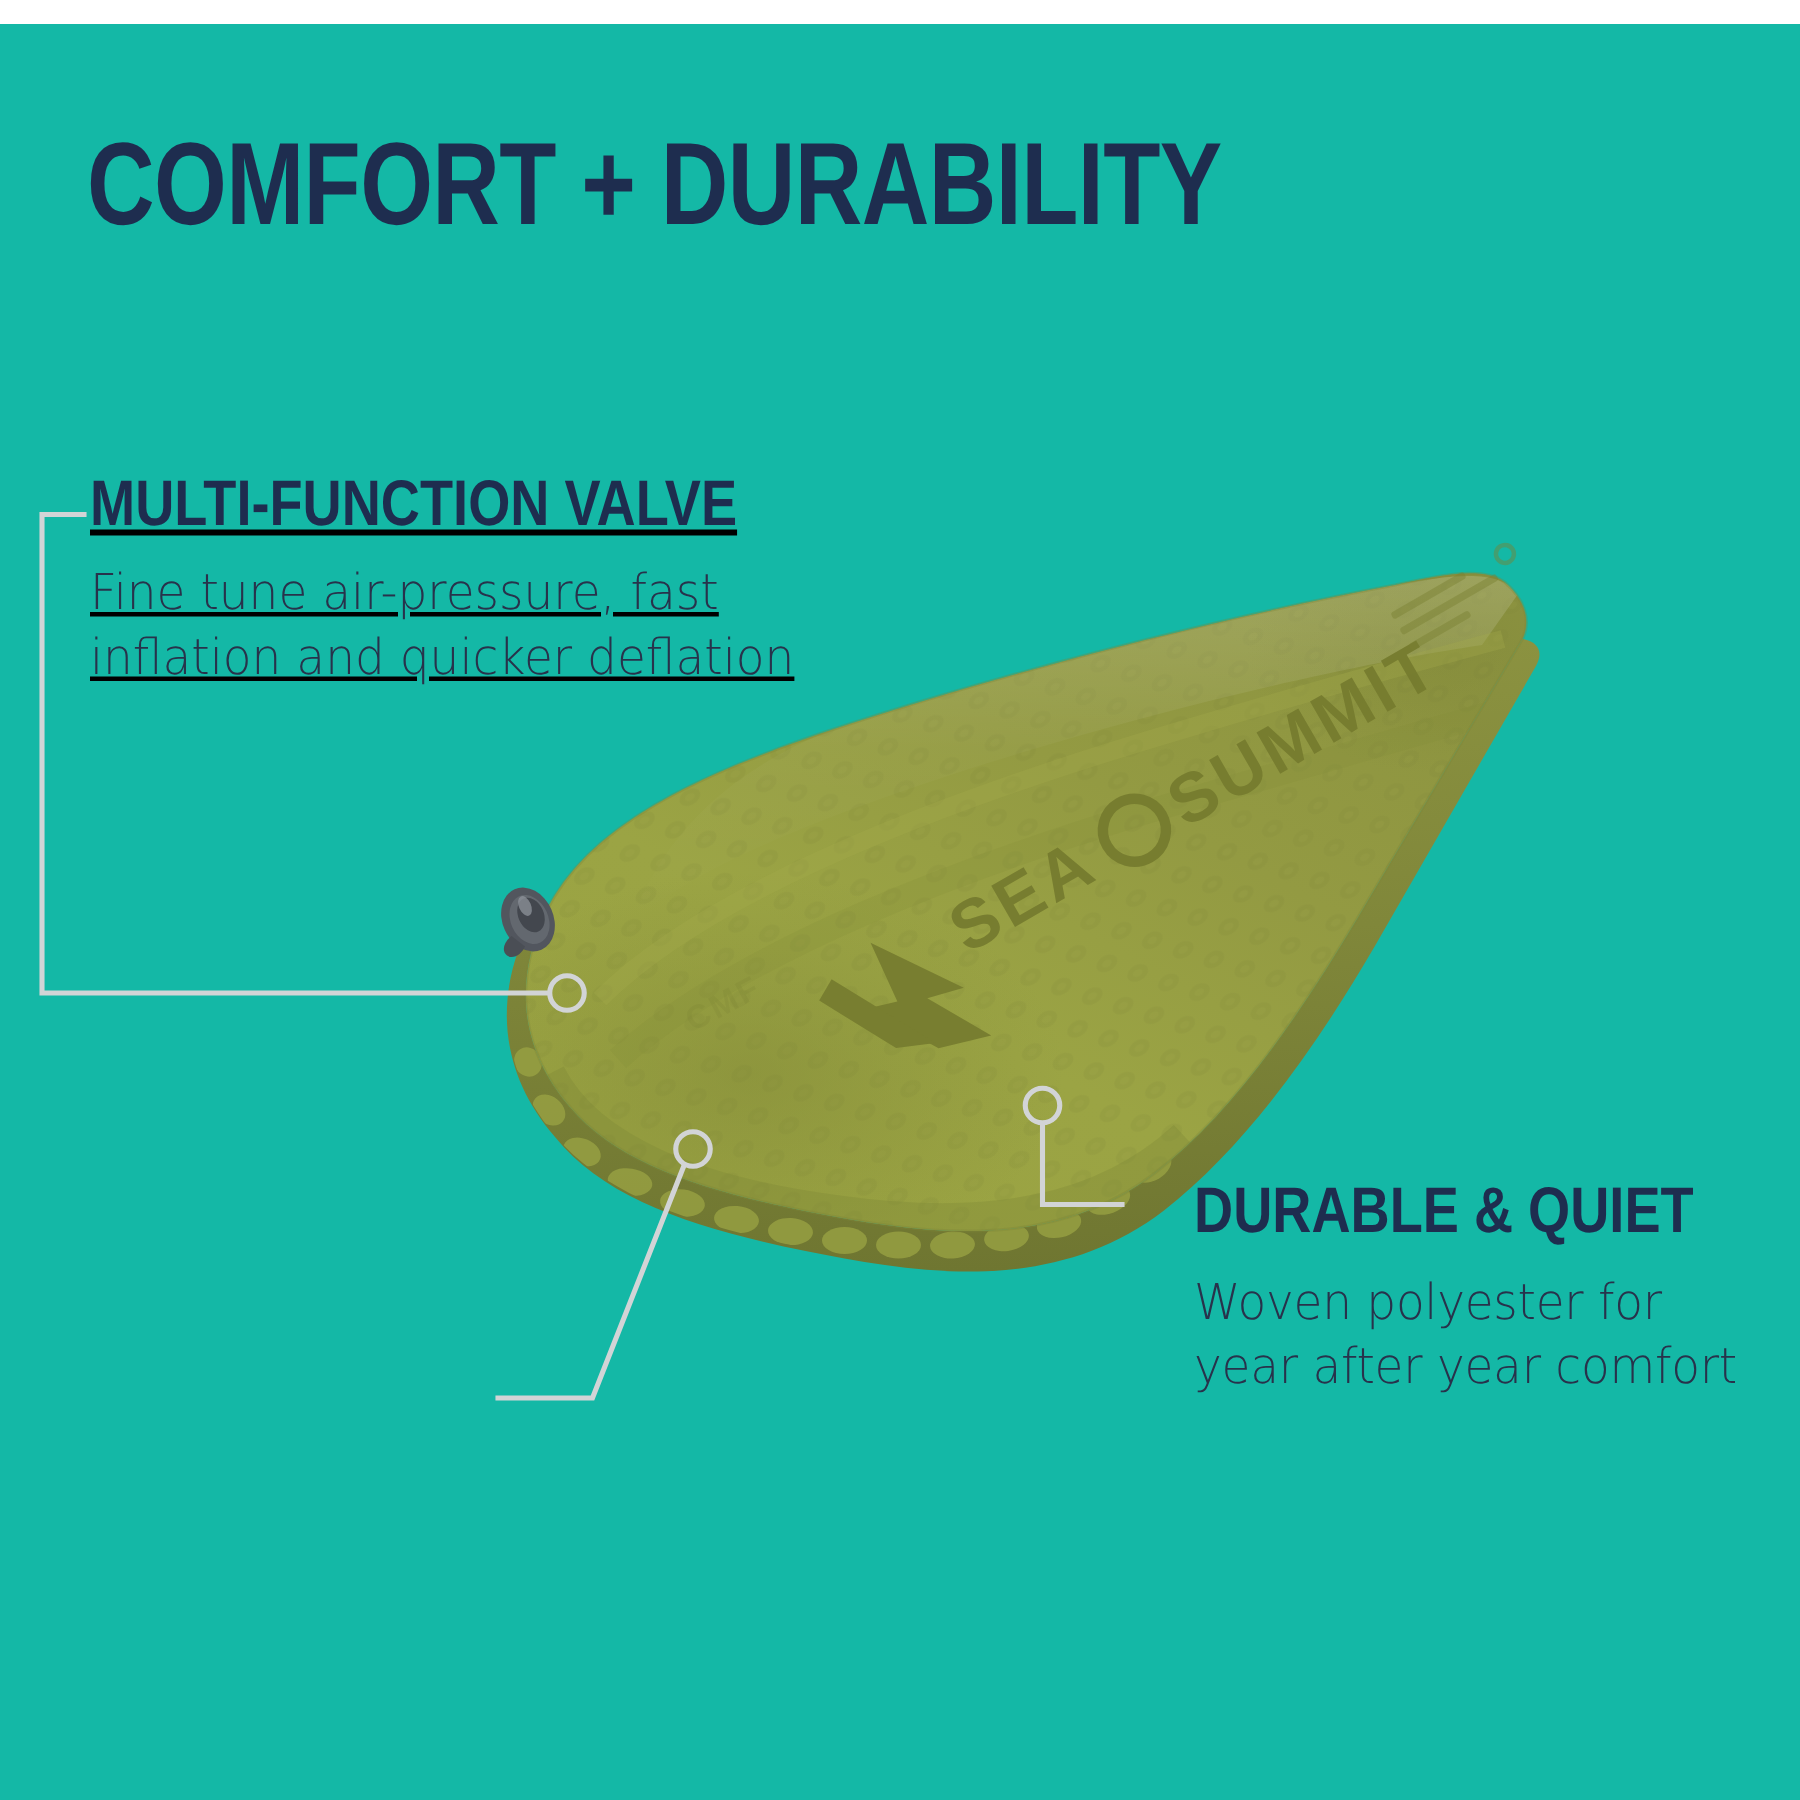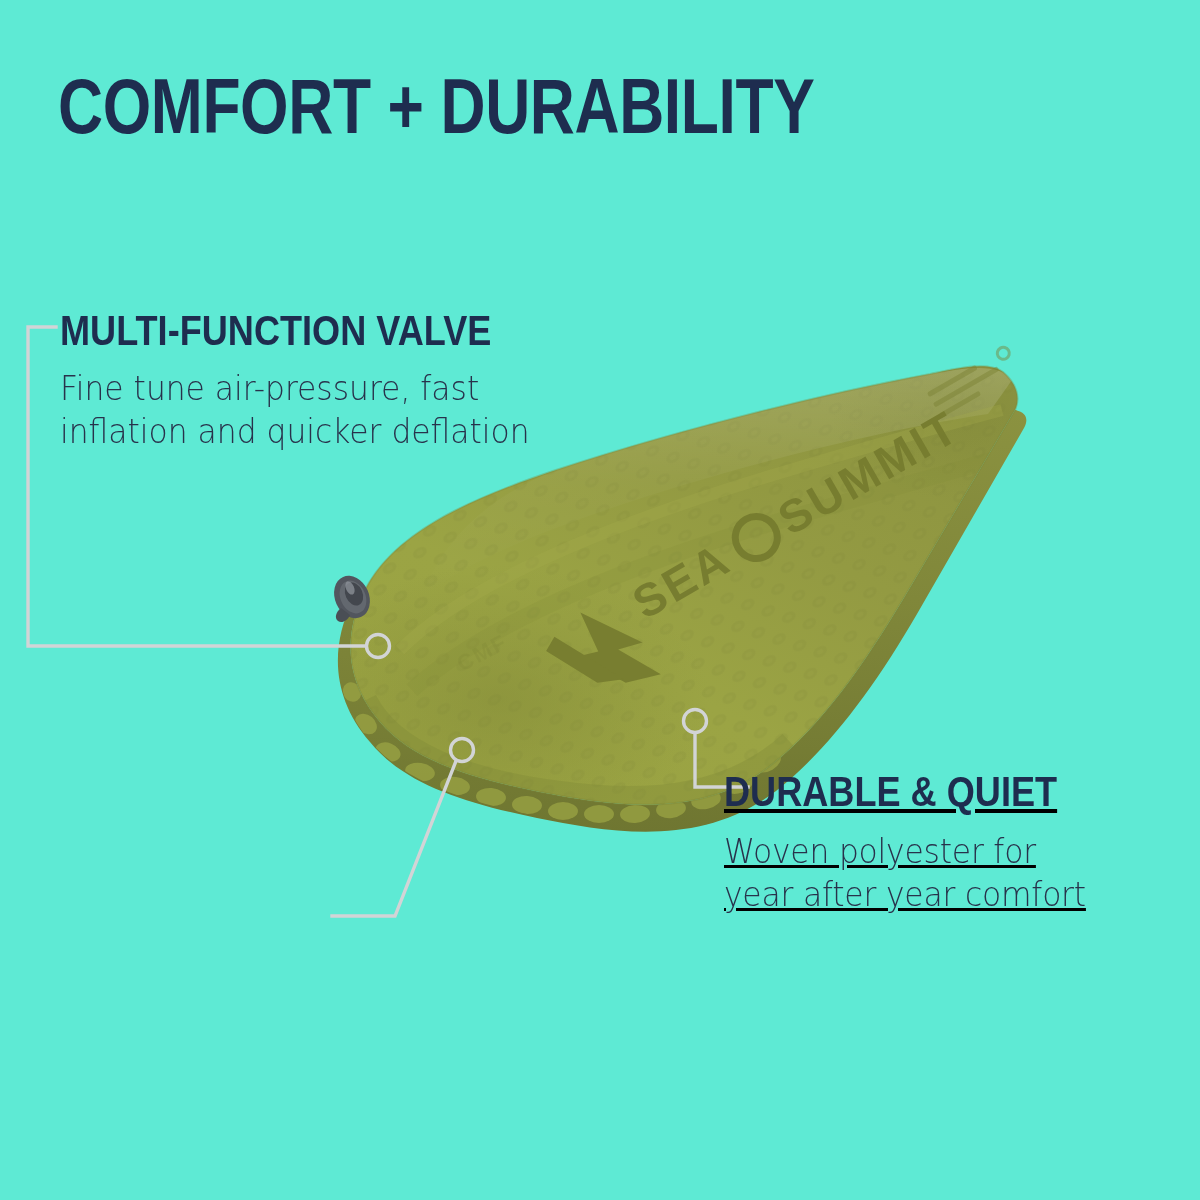--- a/index.html
+++ b/index.html
@@ -10,7 +10,7 @@
     font-family:"Liberation Sans", sans-serif;
     overflow:hidden; position:relative;
   }
-  .canvas{ position:absolute; inset:0; background:#5eead4; }
+  .canvas{ position:absolute; inset:0; background:#14b8a6;margin-top:16px; }
 
   
   .page-title{

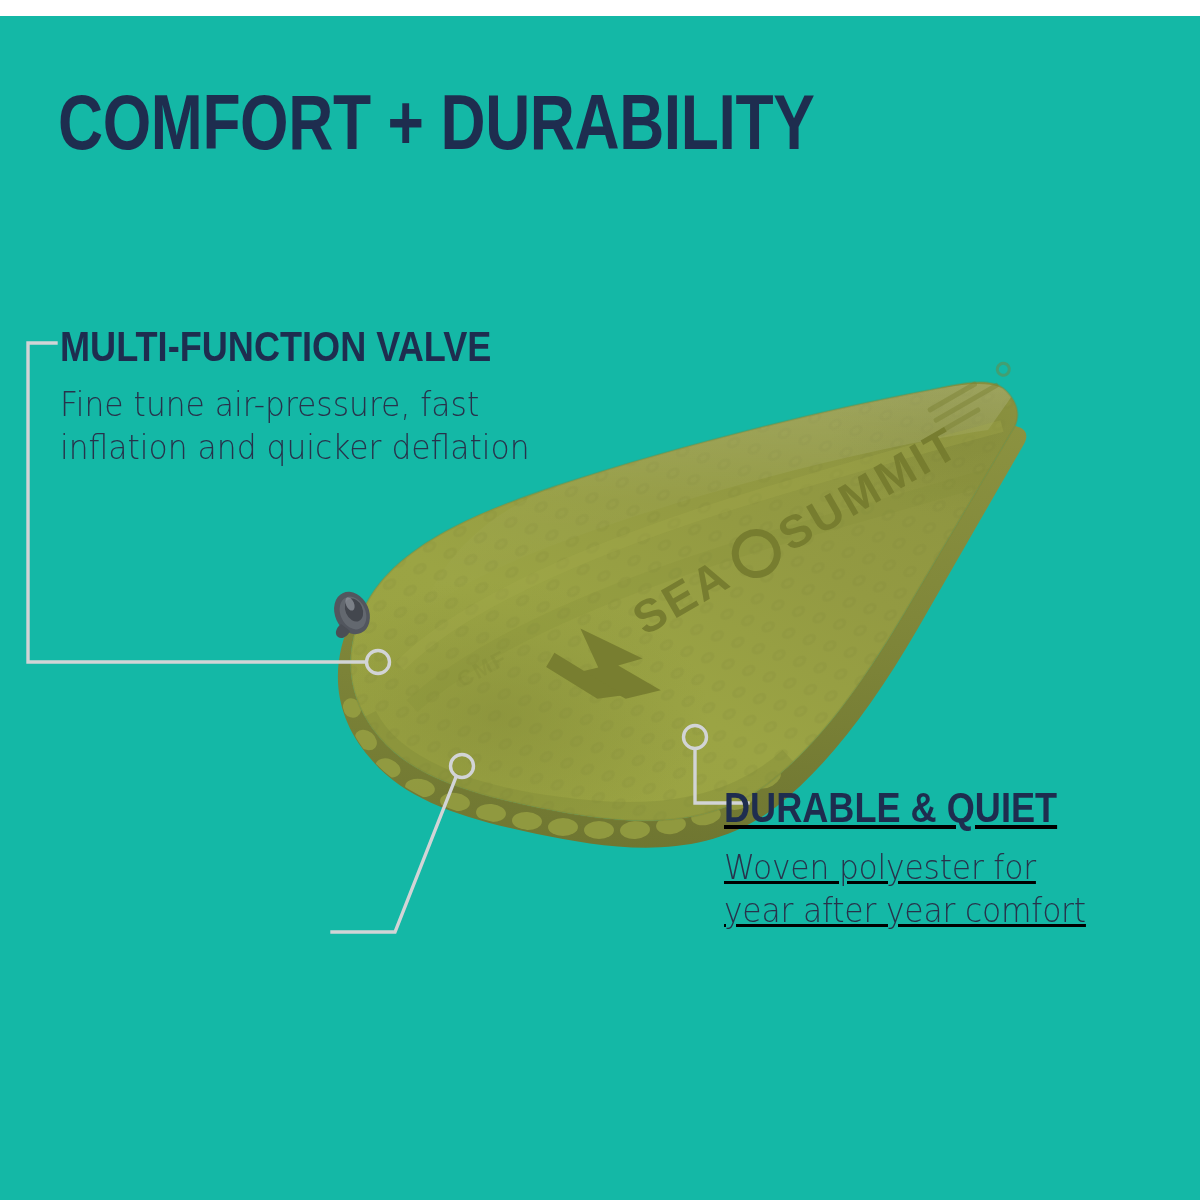--- a/index.html
+++ b/index.html
@@ -44,7 +44,7 @@
   }
   .callout p.tight{ letter-spacing:-0.2px; }
 
-  #callout-valve{ left:60px; top:307px; }
+  #callout-valve{ left:60px; top:297px;text-decoration:underline; }
   #callout-valve h2{ margin-bottom:14px; }
 
   #callout-durable{ left:724px; top:768px;text-decoration:underline; }

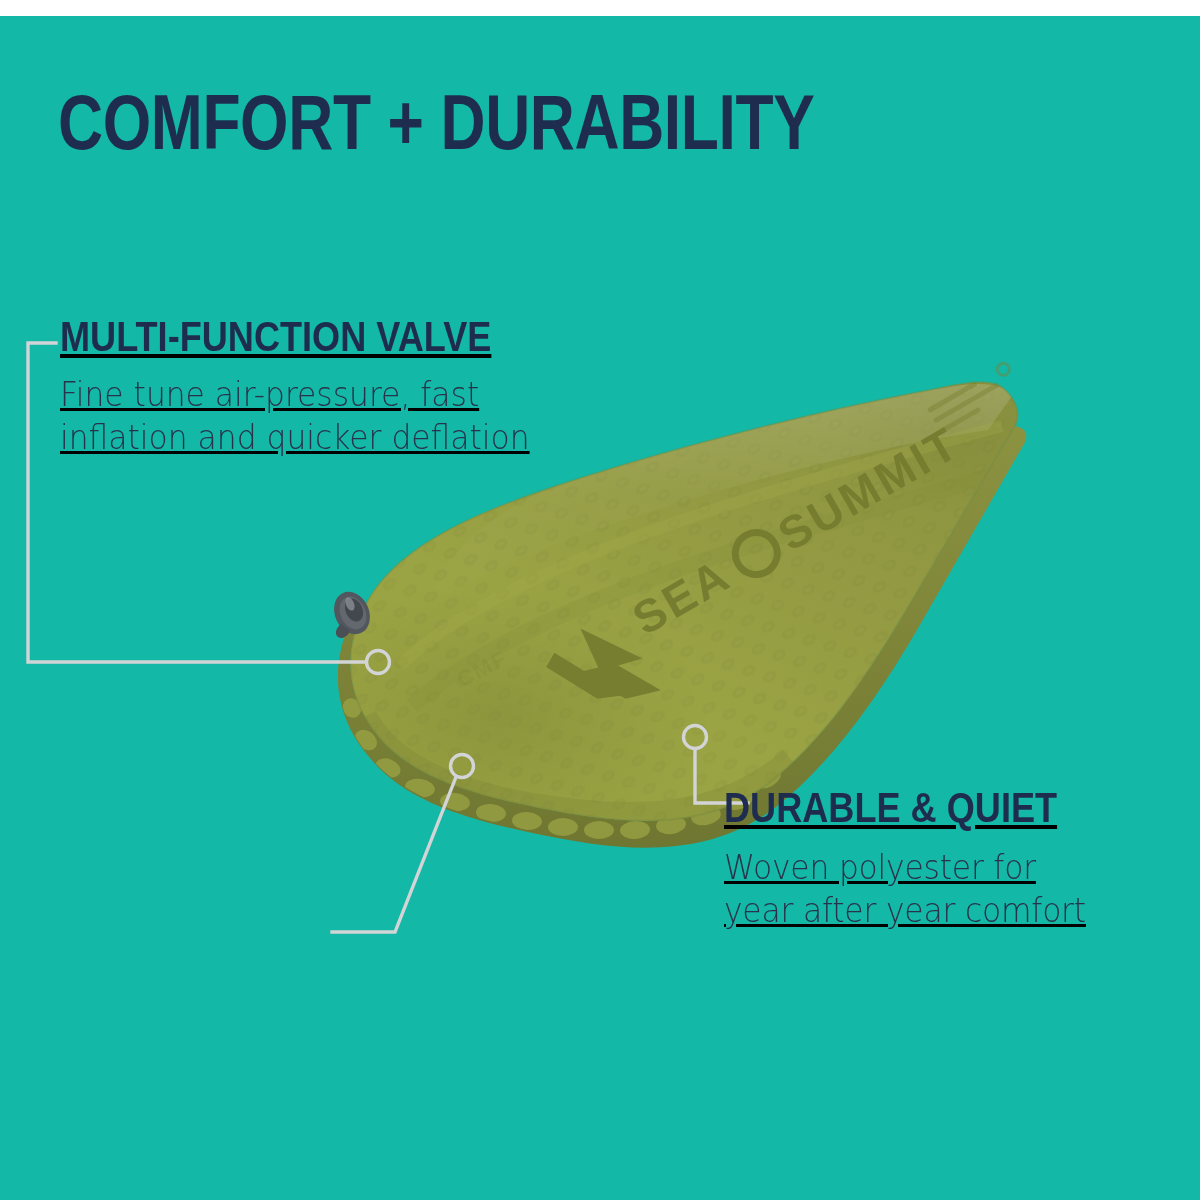--- a/index.html
+++ b/index.html
@@ -47,7 +47,7 @@
   #callout-valve{ left:60px; top:297px;text-decoration:underline; }
   #callout-valve h2{ margin-bottom:14px; }
 
-  #callout-durable{ left:724px; top:768px;text-decoration:underline; }
+  #callout-durable{ left:796px; top:768px; }
   #callout-durable h2{ margin-bottom:16px; }
 
   #callout-foam{ left:60px; top:893px; }

